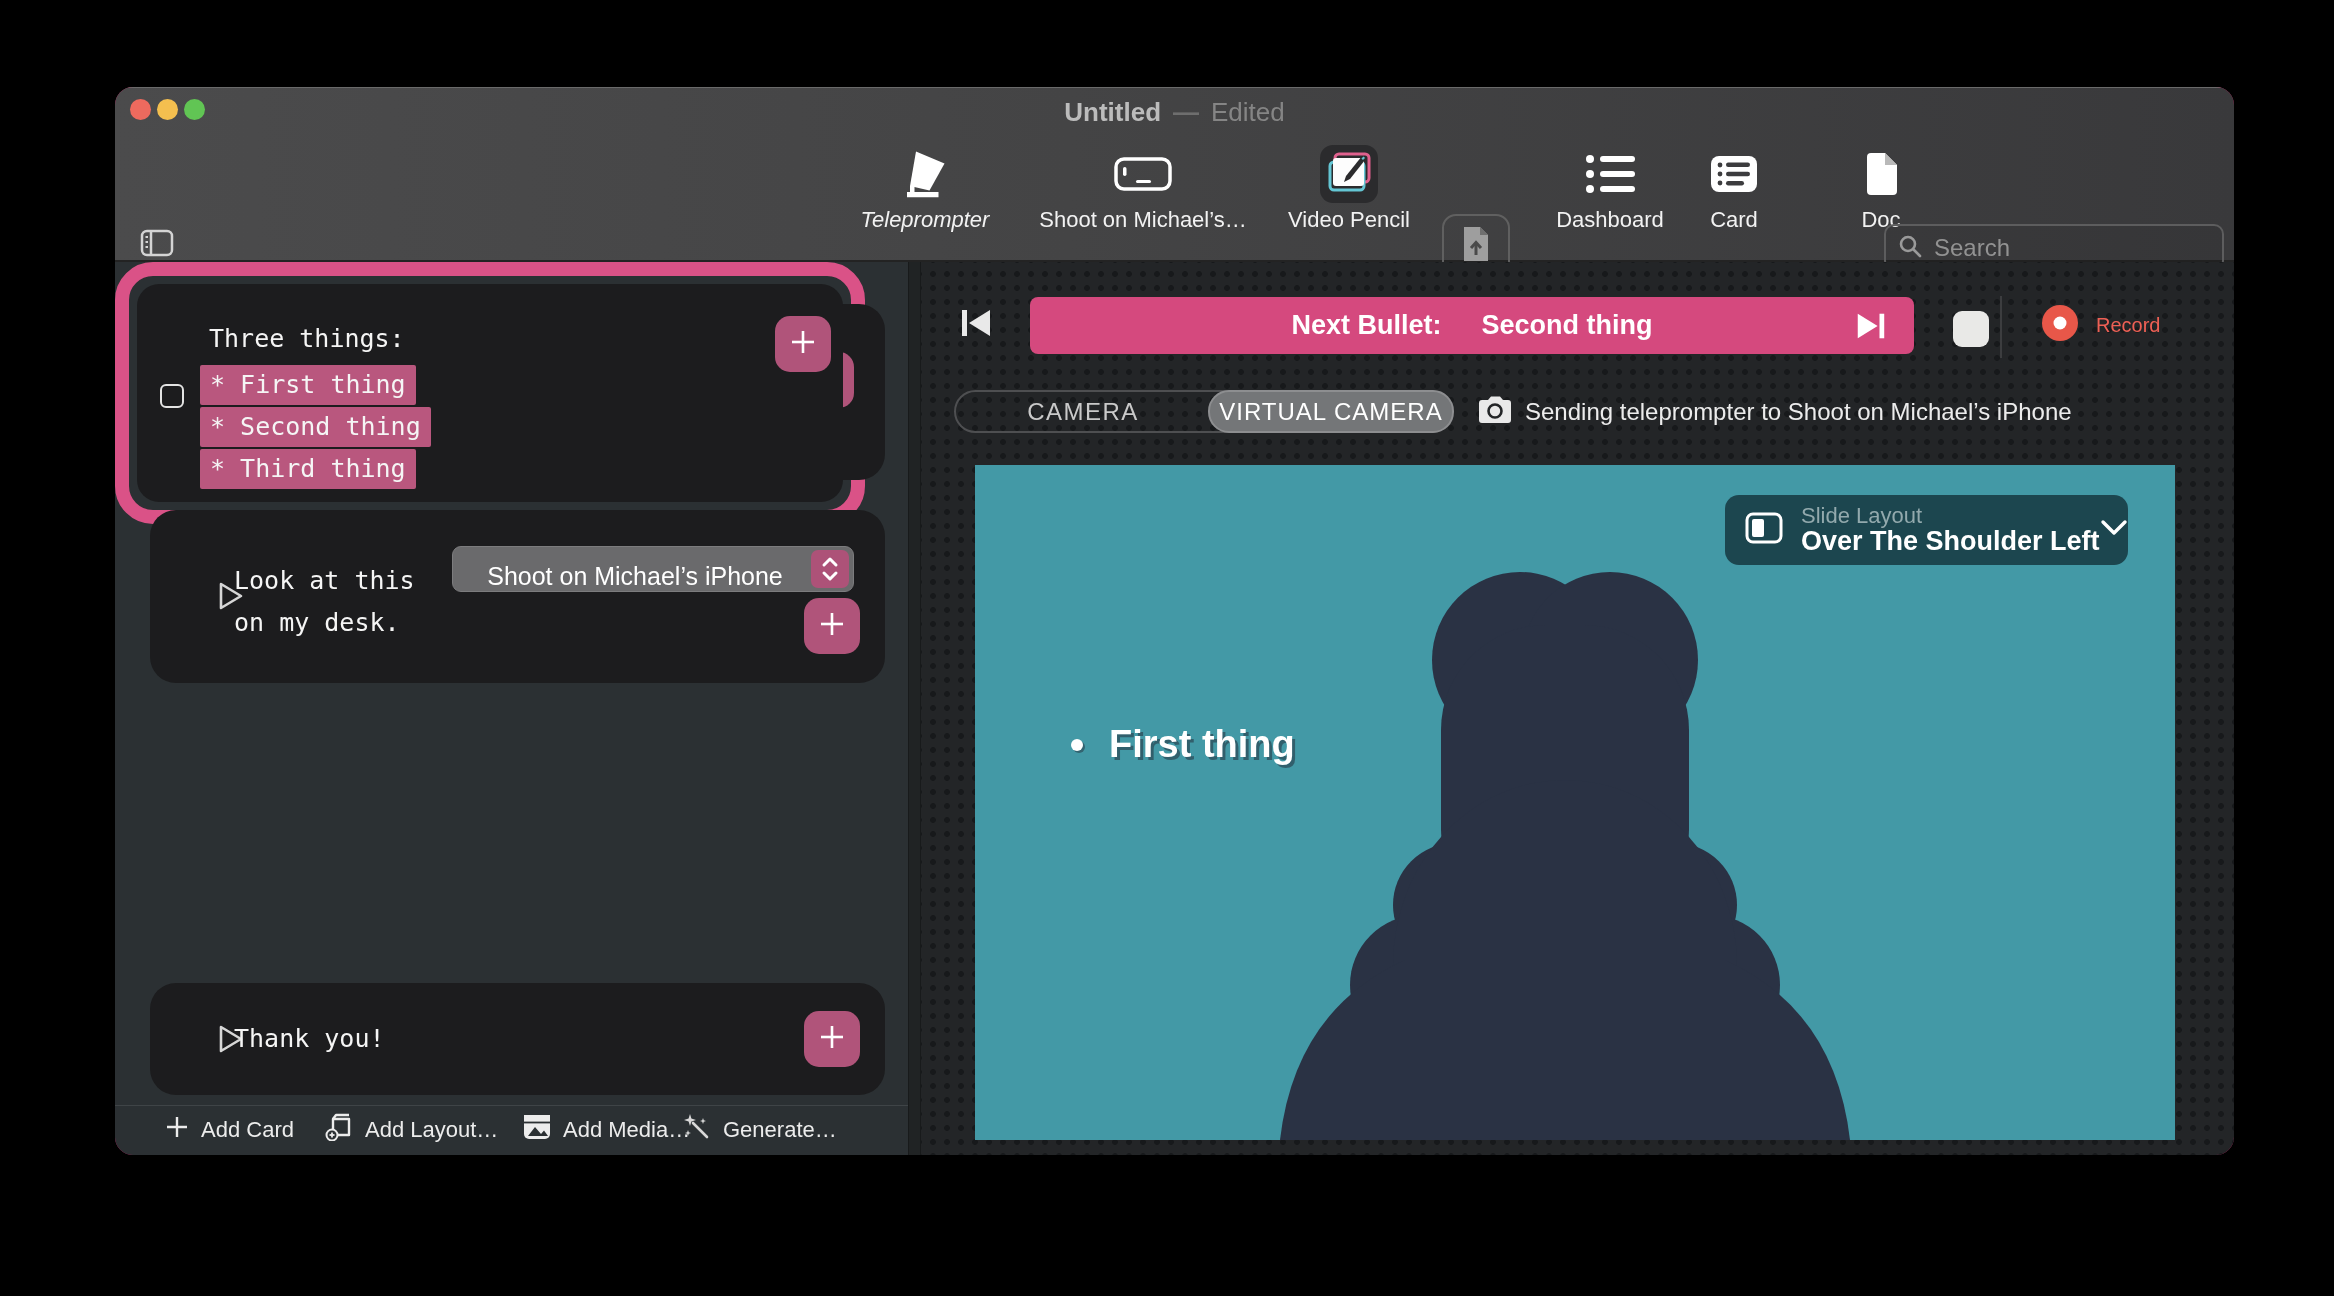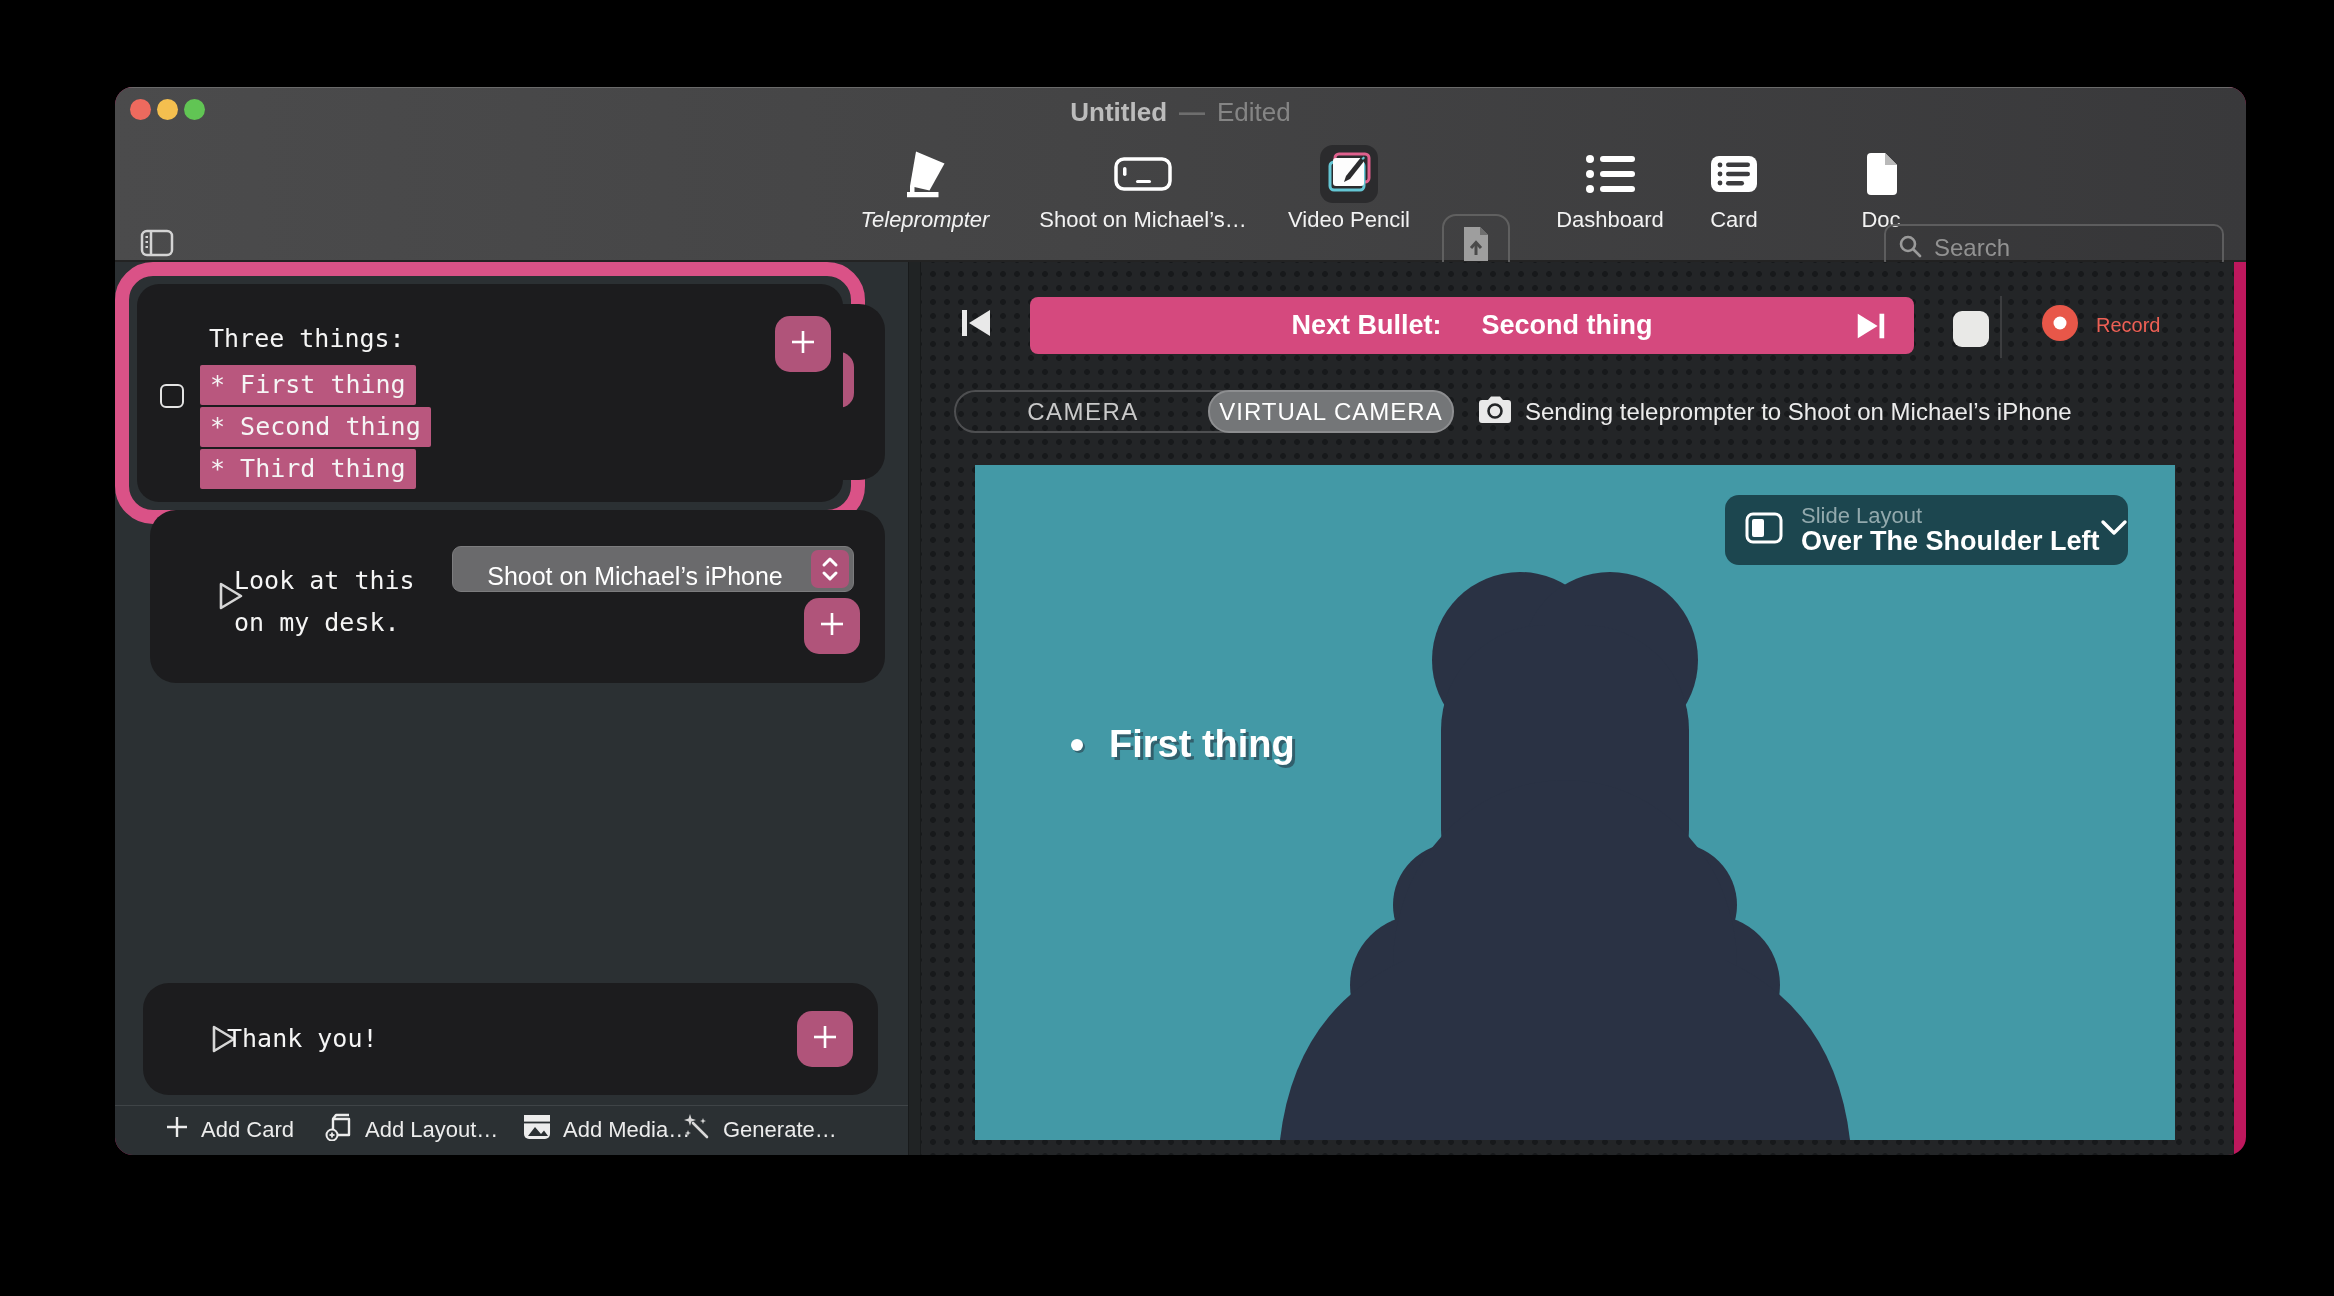--- a/index.html
+++ b/index.html
@@ -10,7 +10,7 @@
   
   .window{position:absolute;left:115px;top:87px;width:2119px;height:1068px;
           border-radius:18px;overflow:hidden;background:#be185d;
-          box-shadow:0 40px 120px rgba(0,0,0,.85);padding-left:12px;}
+          box-shadow:0 40px 120px rgba(0,0,0,.85);}
 
   
   .chrome{position:absolute;left:0;top:0;width:100%;height:175px;

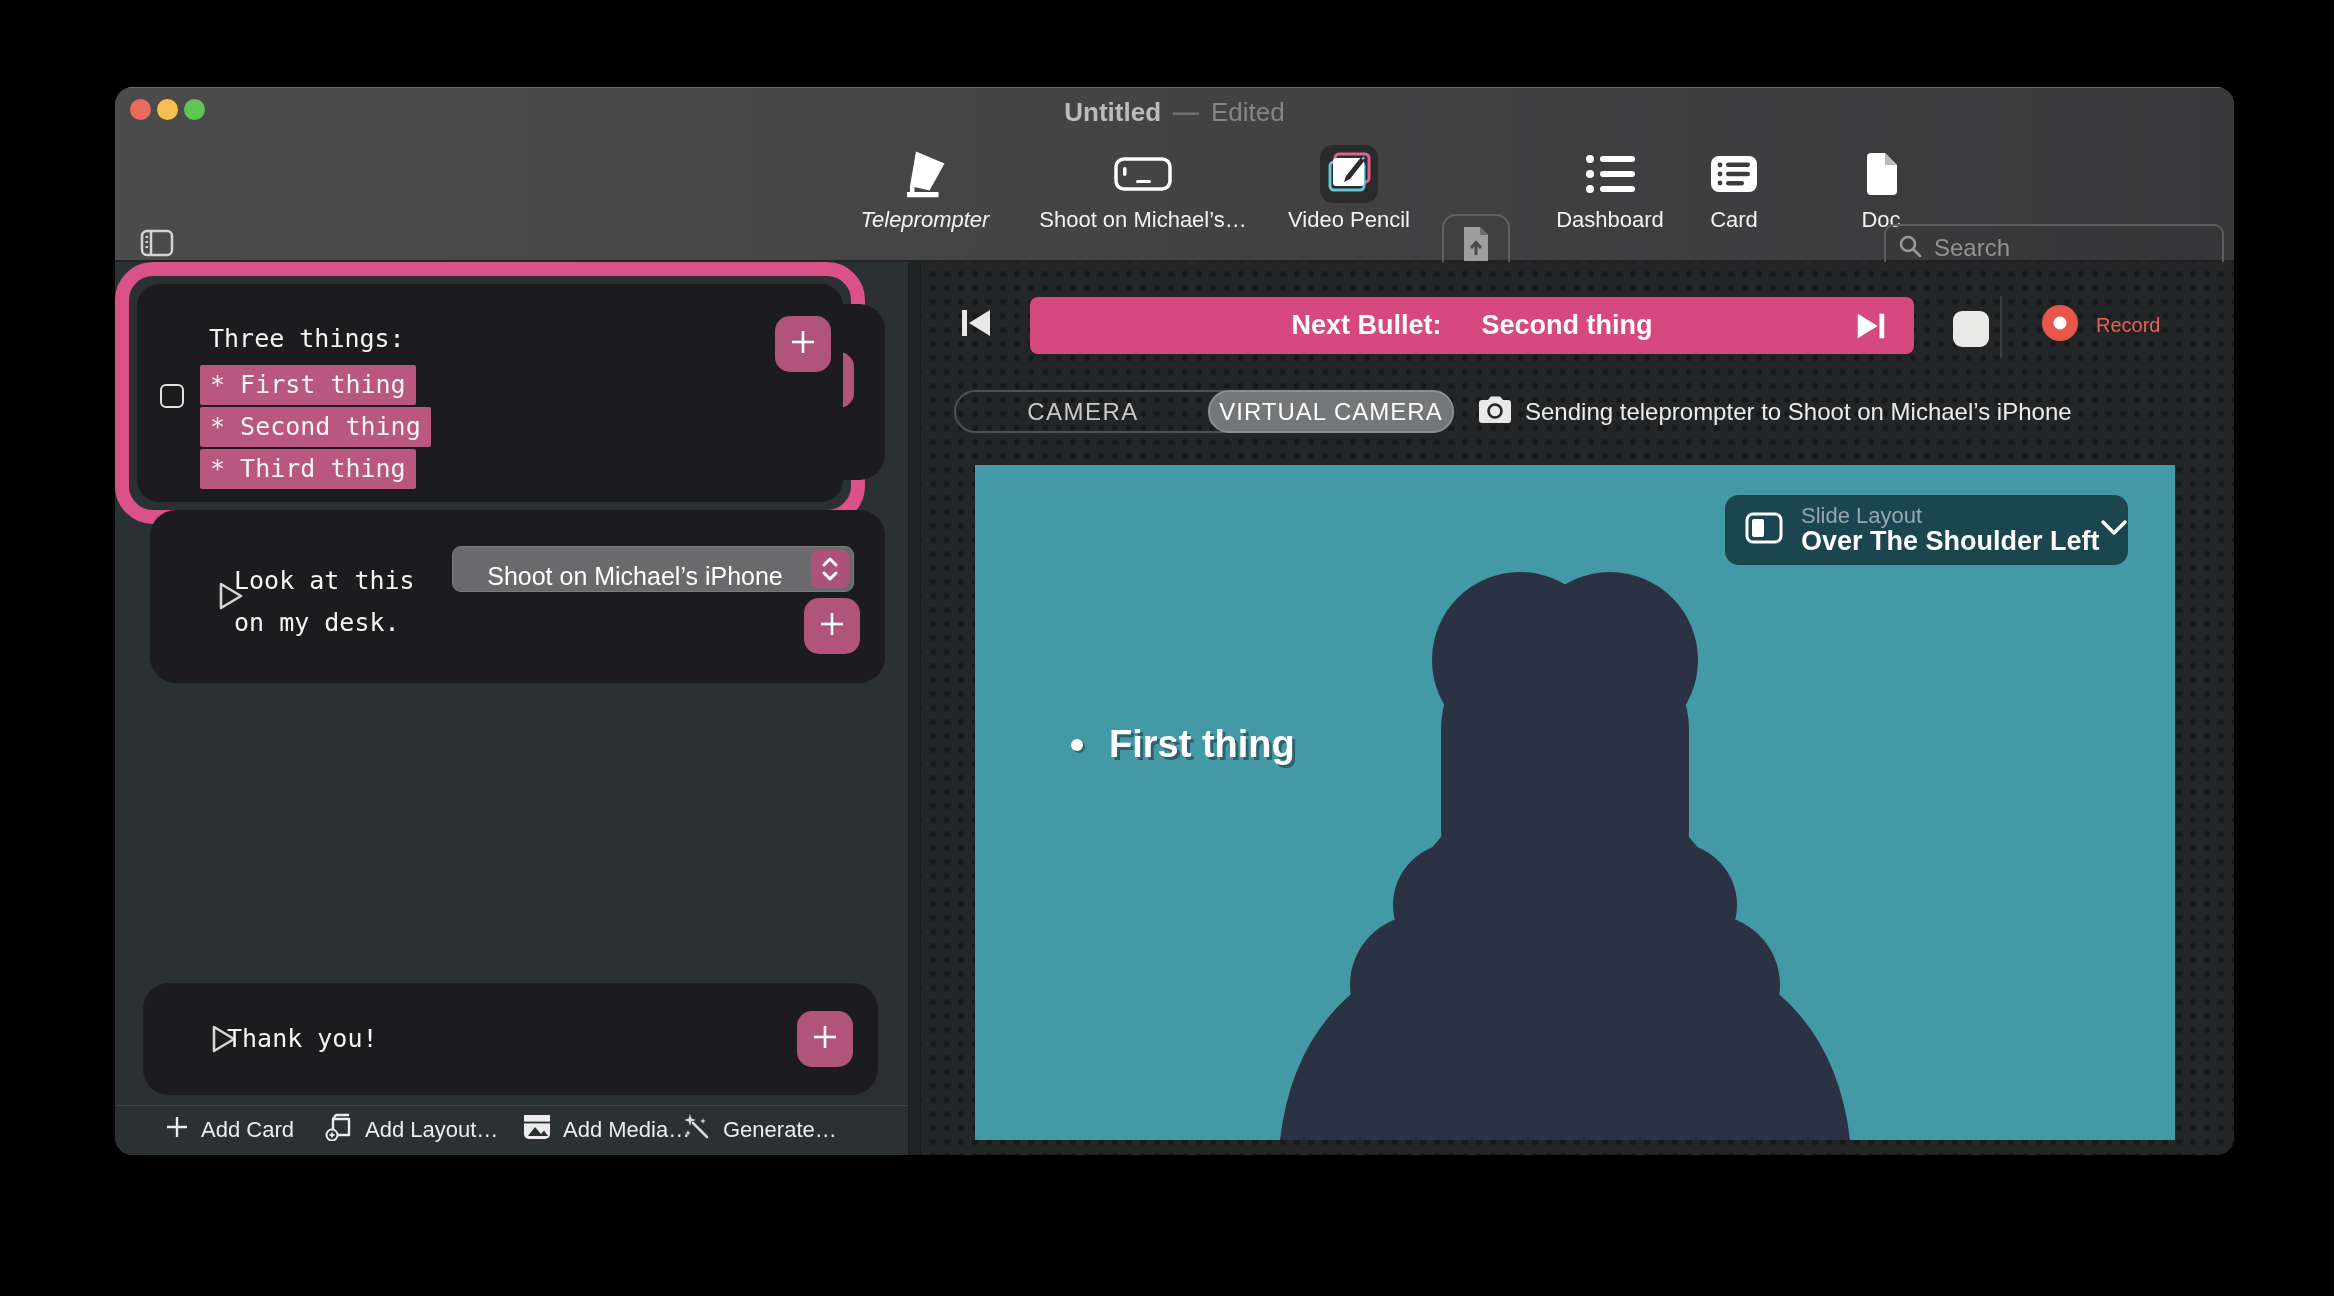--- a/index.html
+++ b/index.html
@@ -68,7 +68,7 @@
   .card3o{left:28px;top:430px;width:750px;height:262px;border:14px solid #da5287;
           border-radius:38px;box-sizing:border-box;padding:8px;}
   .card3i{width:100%;height:100%;background:#1c1c1e;border-radius:22px;position:relative;}
-  .card4{left:28px;top:721px;width:735px;height:112px;}
+  .card4{left:35px;top:721px;width:735px;height:112px;}
 
   .select{position:absolute;left:302px;top:36px;width:402px;height:46px;background:#6a6a6c;
           border:1px solid #7c7c7e;border-radius:9px;box-sizing:border-box;

